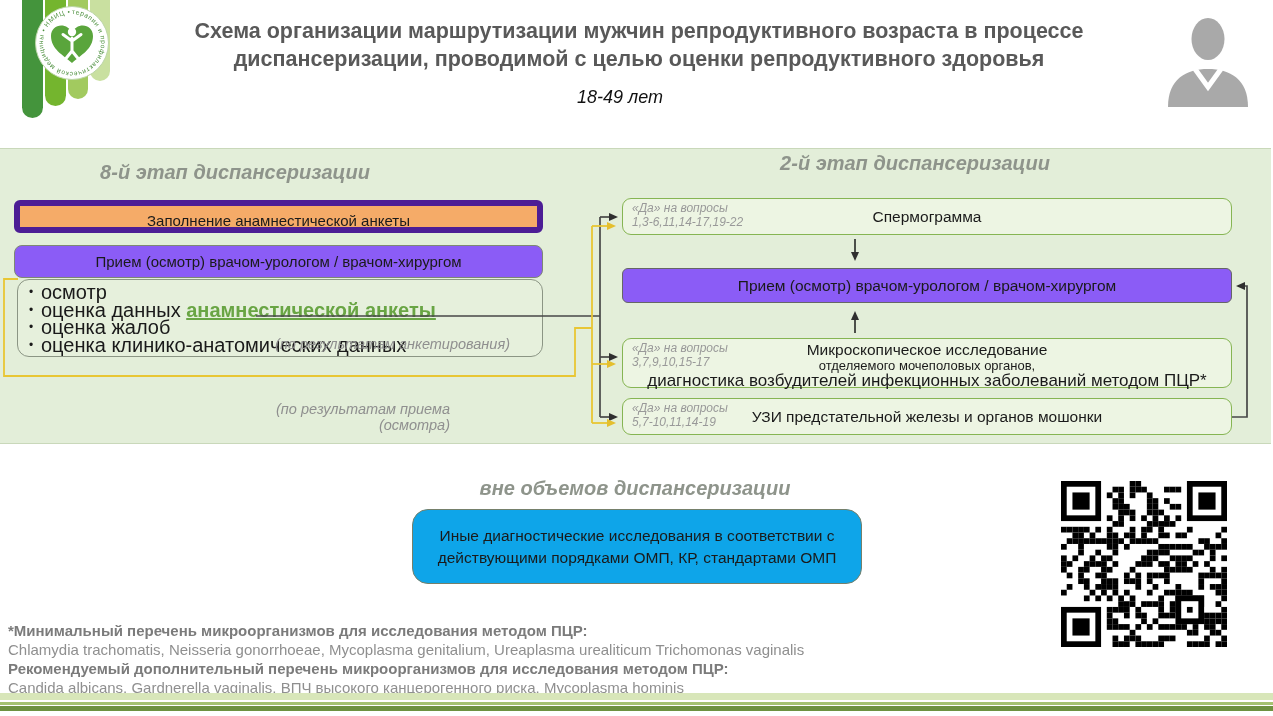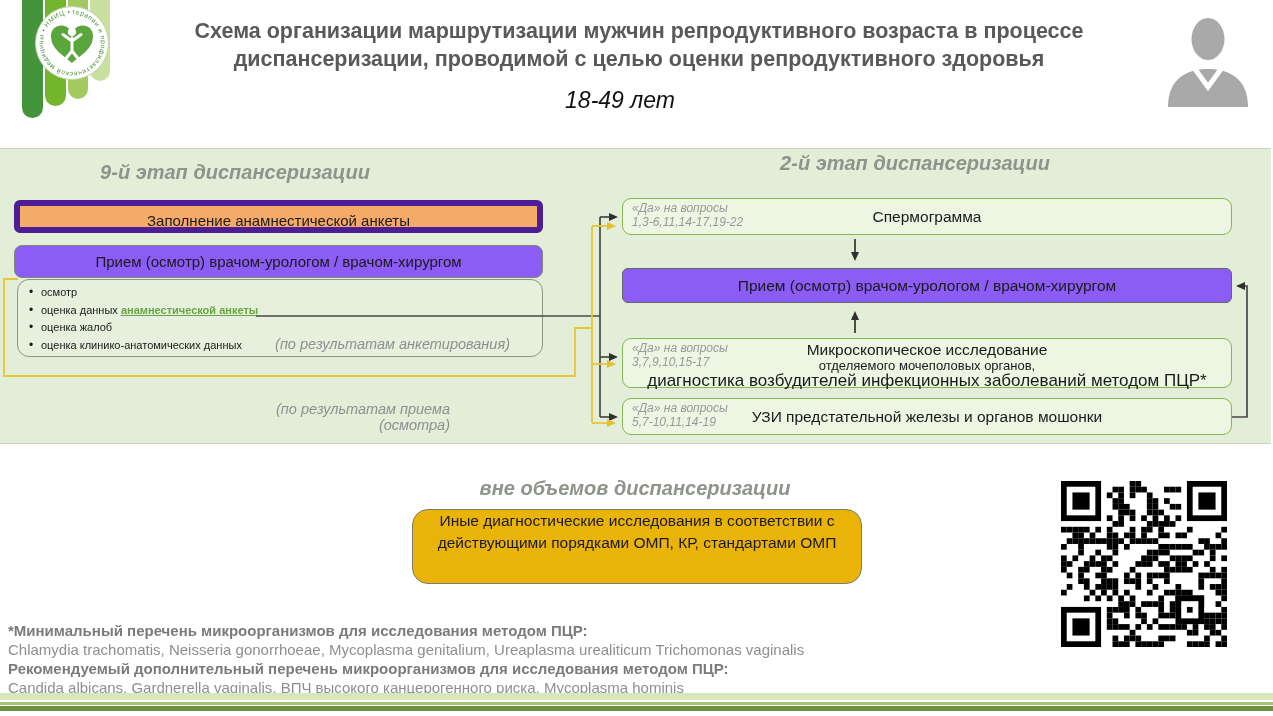--- a/index.html
+++ b/index.html
@@ -16,7 +16,7 @@
   .emblem{left:34px;top:5px;width:76px;height:76px;}
   .title{left:118px;top:17px;width:1042px;text-align:center;font-size:21.5px;font-weight:bold;
          color:#595959;line-height:28px;}
-  .subtitle{left:540px;top:87px;width:160px;text-align:center;font-style:italic;font-size:23px;color:#111;}
+  .subtitle{left:540px;top:87px;width:160px;text-align:center;font-style:italic;font-size:18px;color:#111;}
   .person-icon{left:1162px;top:13px;width:92px;height:94px;}
 
   

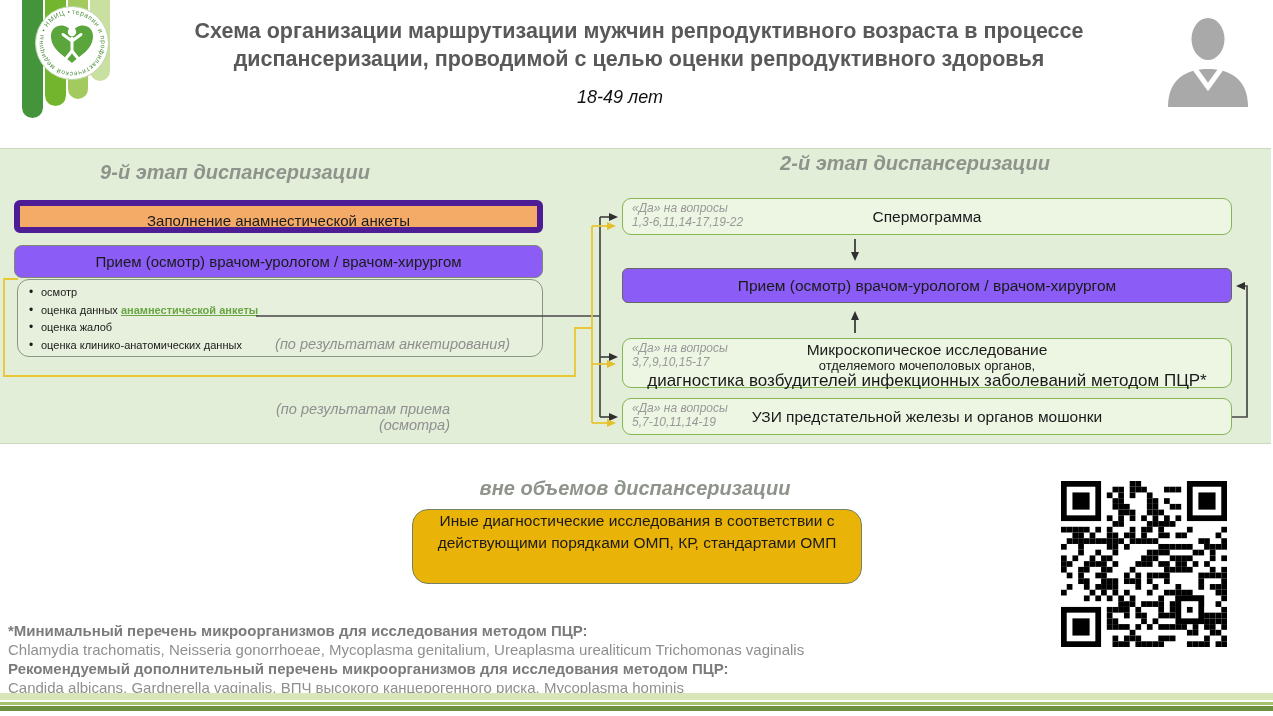--- a/index.html
+++ b/index.html
@@ -117,7 +117,7 @@
 
   <div class="abs panel"></div>
 
-  <div class="stage-heading stage1-heading">9-й этап диспансеризации</div>
+  <div class="stage-heading stage1-heading">8-й этап диспансеризации</div>
   <div class="stage-heading stage2-heading">2-й этап диспансеризации</div>
 
   <div class="box orange-box z2">Заполнение  анамнестической  анкеты</div>

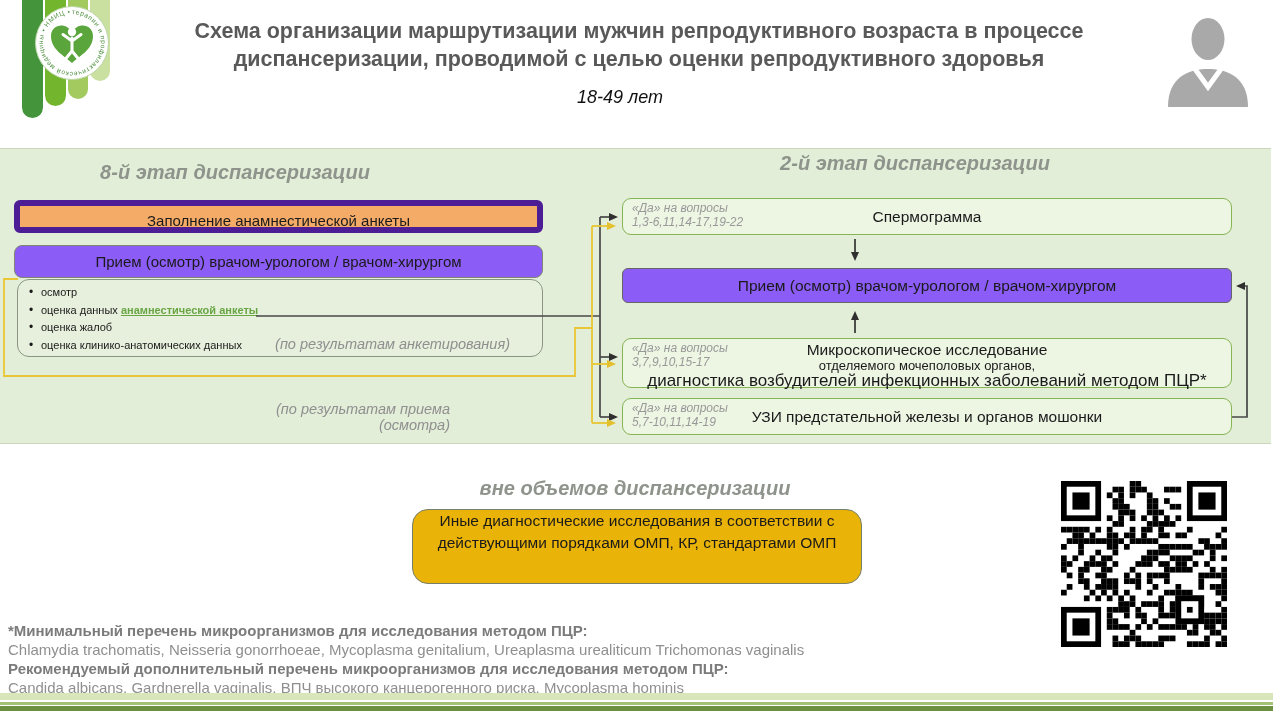--- a/index.html
+++ b/index.html
@@ -35,7 +35,7 @@
                border-color:#7e8874;font-size:15px;line-height:31px;}
   .bullet-box{left:17px;top:279px;width:526px;height:78px;background:#e6f0dc;
               border:1px solid #8b9584;border-radius:12px;text-align:left;}
-  .bullet-box ul{margin:4px 0 0 0;padding:0 0 0 23px;list-style:none;font-size:11px;line-height:17.5px;}
+  .bullet-box ul{margin:4px 0 0 0;padding:0 0 0 23px;list-style:none;font-size:20px;line-height:17.5px;}
   .bullet-box li{position:relative;}
   .bullet-box li::before{content:"•";position:absolute;left:-12px;font-size:12px;}
   .anketa-link{color:#69a544;font-weight:bold;text-decoration:underline;cursor:pointer;margin-top:32px;}

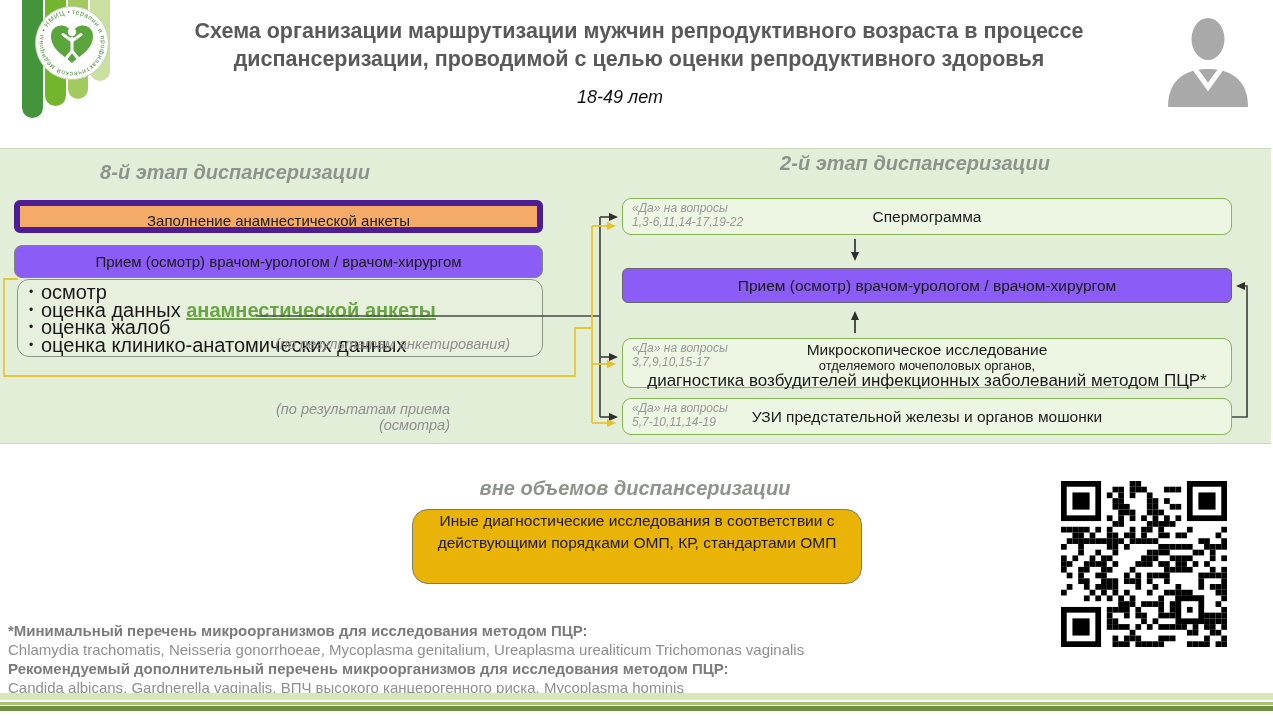--- a/index.html
+++ b/index.html
@@ -59,9 +59,9 @@
   
   .outside-heading{left:440px;top:477px;width:390px;text-align:center;font-style:italic;
                    font-weight:bold;font-size:20px;color:#8e948b;}
-  .outside-box{left:412px;top:509px;width:450px;height:75px;background:#eab308;
+  .outside-box{left:412px;top:509px;width:450px;height:75px;background:#0ea5e9;
                border:1px solid #75806b;border-radius:16px;font-size:15.5px;line-height:22px;
-               box-sizing:border-box;text-align:center;}
+               padding-top:15px;box-sizing:border-box;text-align:center;}
   .qr{left:1061px;top:481px;width:166px;height:166px;background:#fff;}
 
   .footnotes{left:8px;top:621px;width:880px;font-size:15px;line-height:19px;}

